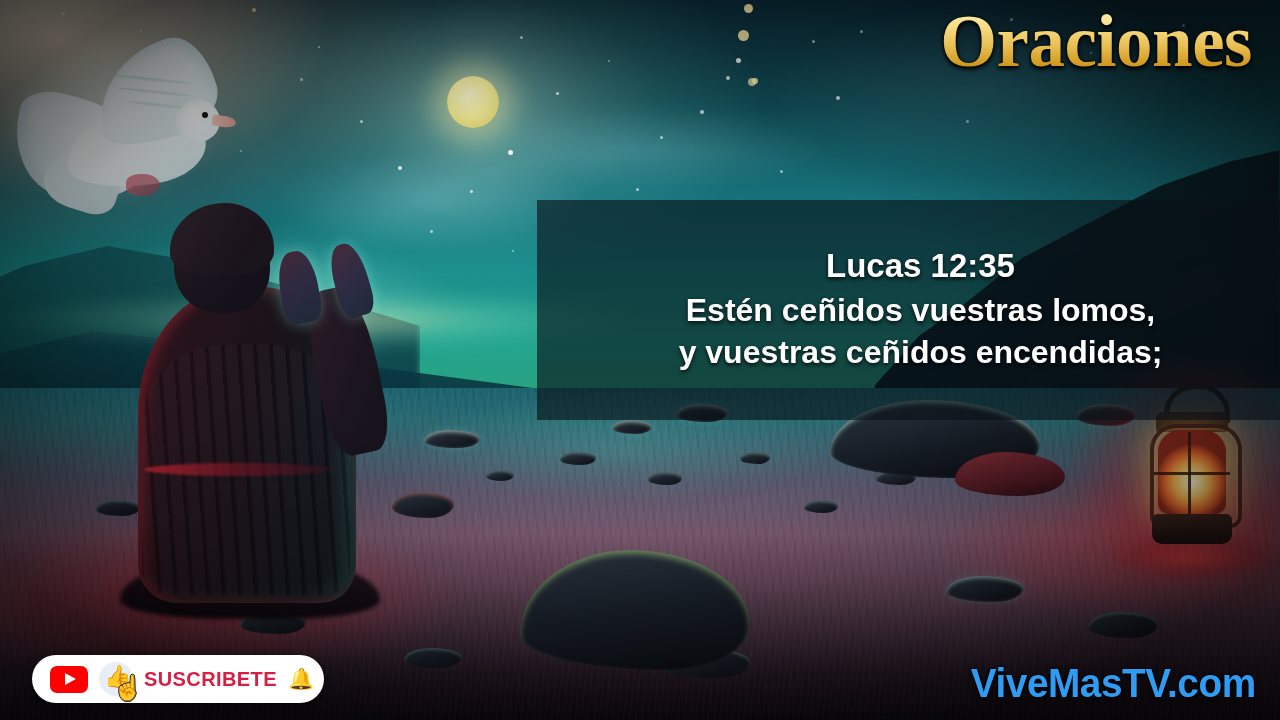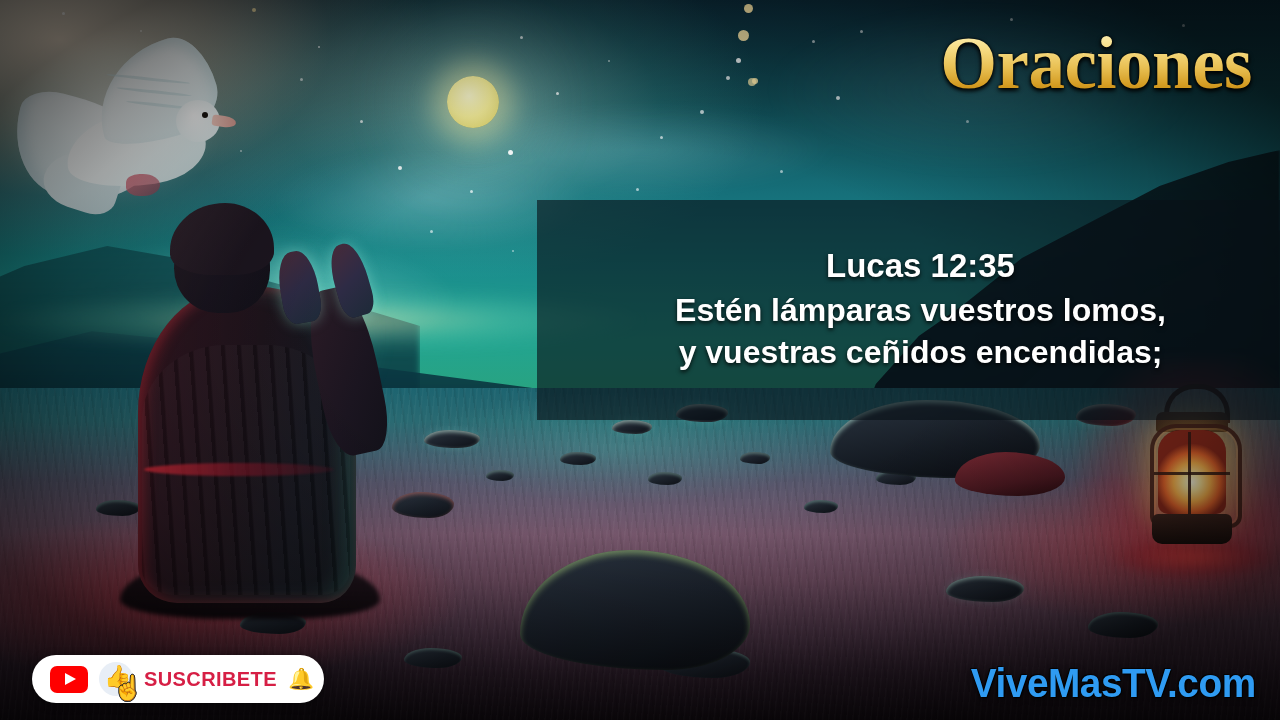--- a/index.html
+++ b/index.html
@@ -379,7 +379,7 @@
 
   .brand-block {
     position: absolute;
-    right: 28px; top: 30px;
+    right: 28px; top: 8px;
   }
   .brand-main {
     font-family: "Liberation Serif", serif;

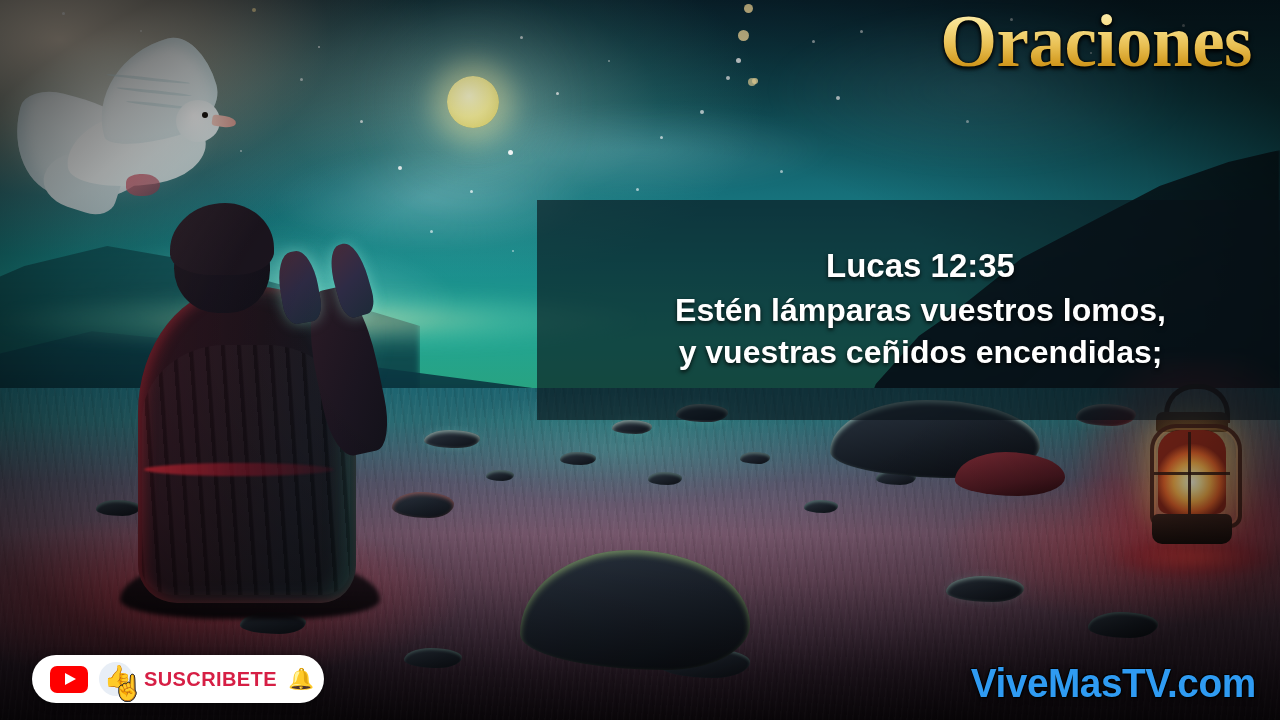--- a/index.html
+++ b/index.html
@@ -643,7 +643,7 @@
 
   <div class="verse-panel">
     <div class="verse-ref">Lucas 12:35</div>
-    <div class="verse-line">Estén lámparas vuestros lomos,</div>
+    <div class="verse-line">Estén ceñidos vuestras lomos,</div>
     <div class="verse-line">y vuestras ceñidos encendidas;</div>
   </div>
 

